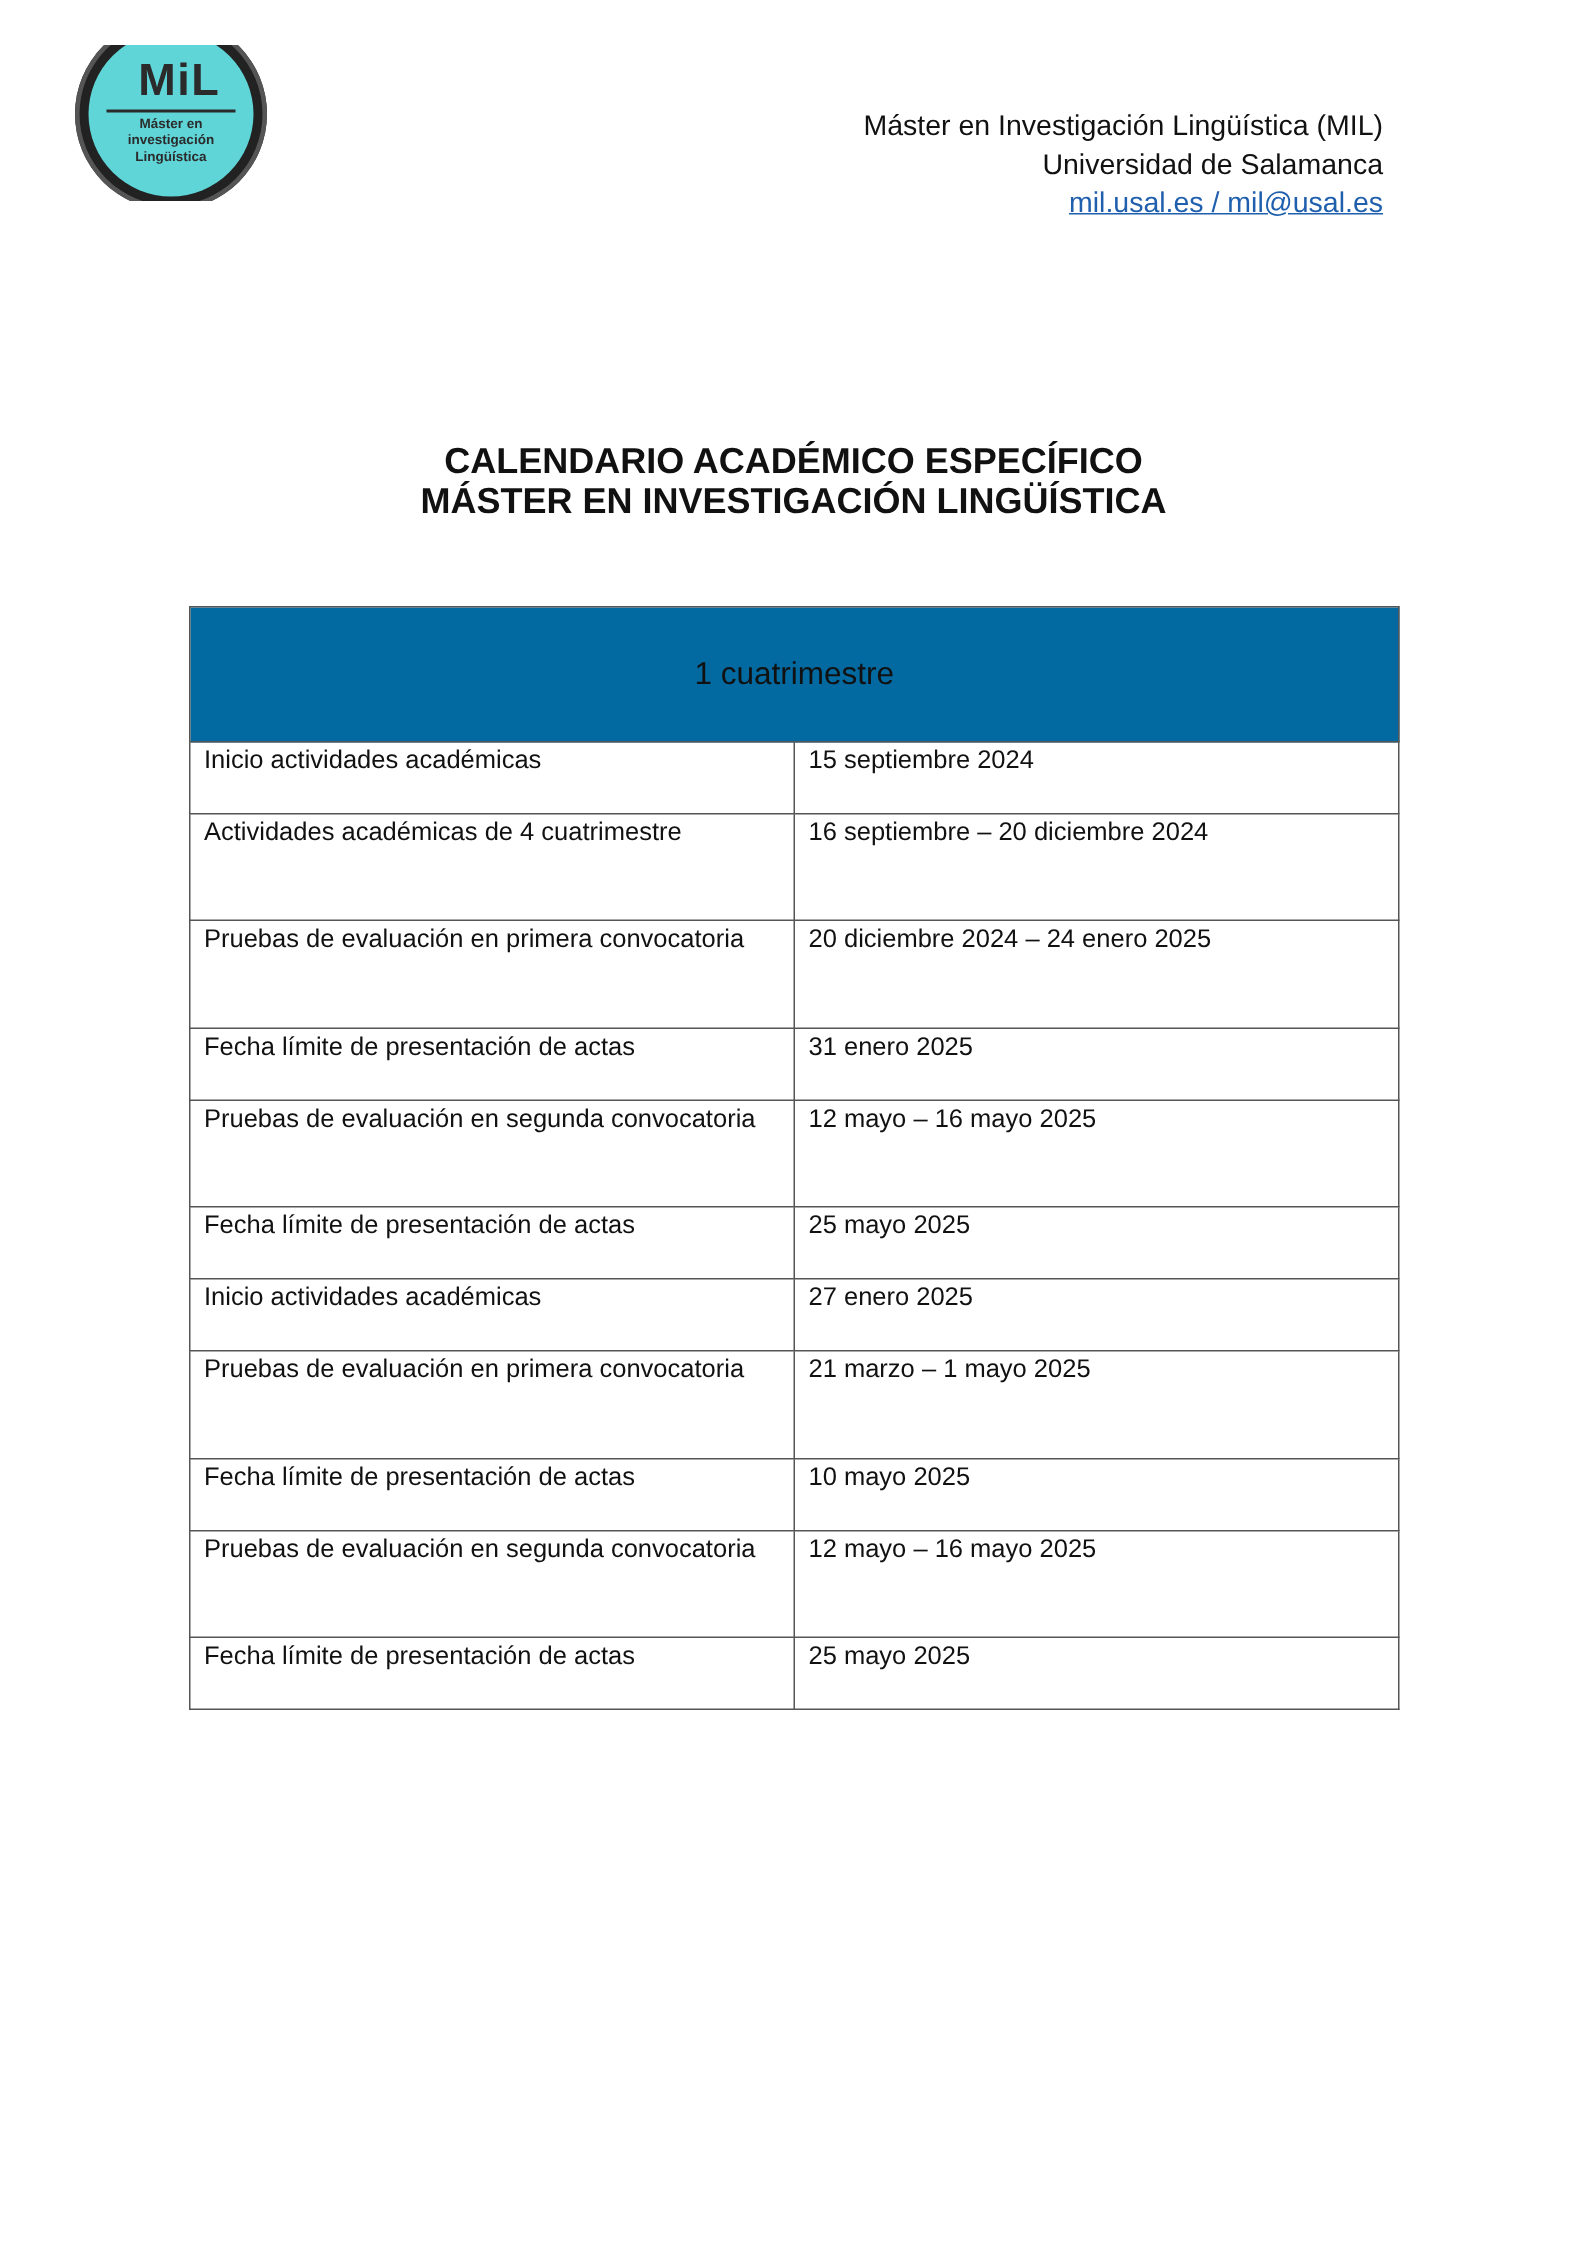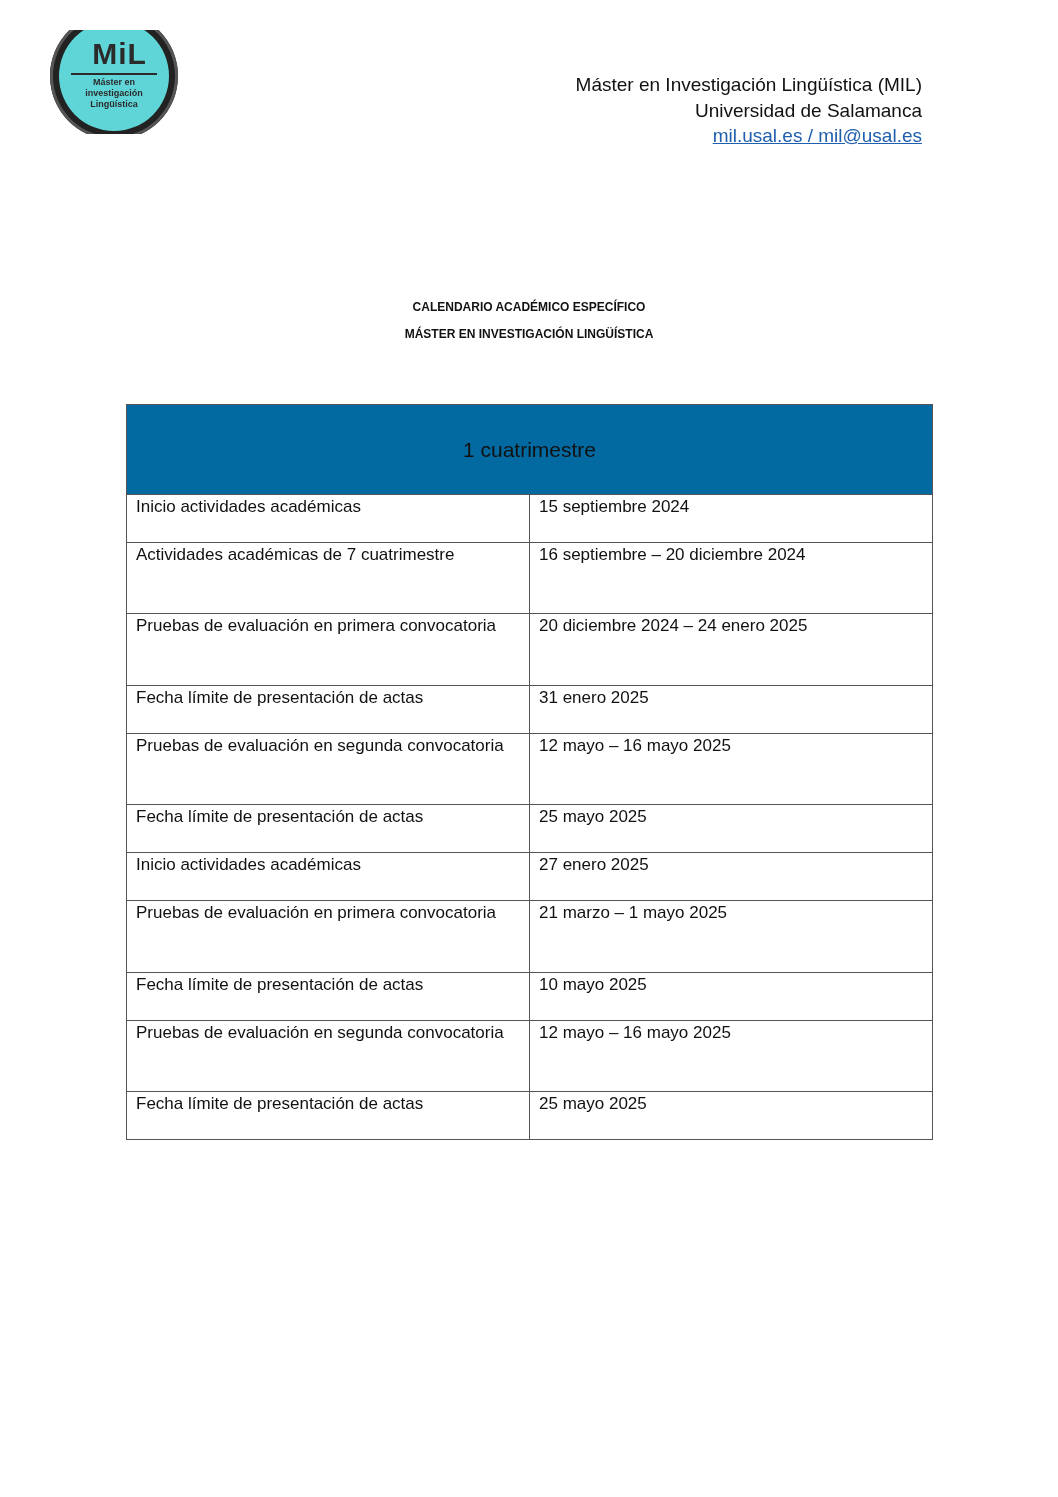--- a/index.html
+++ b/index.html
@@ -12,7 +12,7 @@
   .logo-sub{position:absolute;left:0;right:0;top:56px;font-weight:bold;font-size:9px;line-height:11px;color:#2b2b2b;}
   .header-text{position:absolute;right:136px;top:56px;text-align:right;font-size:19px;line-height:25.5px;color:#111;margin-top:16px;}
   .header-link{color:#1f5fad;text-decoration:underline;}
-  .title{position:absolute;left:0;right:0;top:294px;text-align:center;font-weight:bold;font-size:12px;line-height:27px;color:#111;}
+  .title{position:absolute;left:0;right:0;top:294px;text-align:center;font-weight:bold;font-size:24px;line-height:27px;color:#111;}
   table.cal{position:absolute;left:126px;top:404px;width:807px;border-collapse:collapse;font-size:17px;}
   table.cal td{border:1.3px solid #555;vertical-align:top;padding:0 9px;line-height:23.5px;}
   td.sec{background:#0369a1;text-align:center;vertical-align:middle !important;font-size:21px;height:89px;}

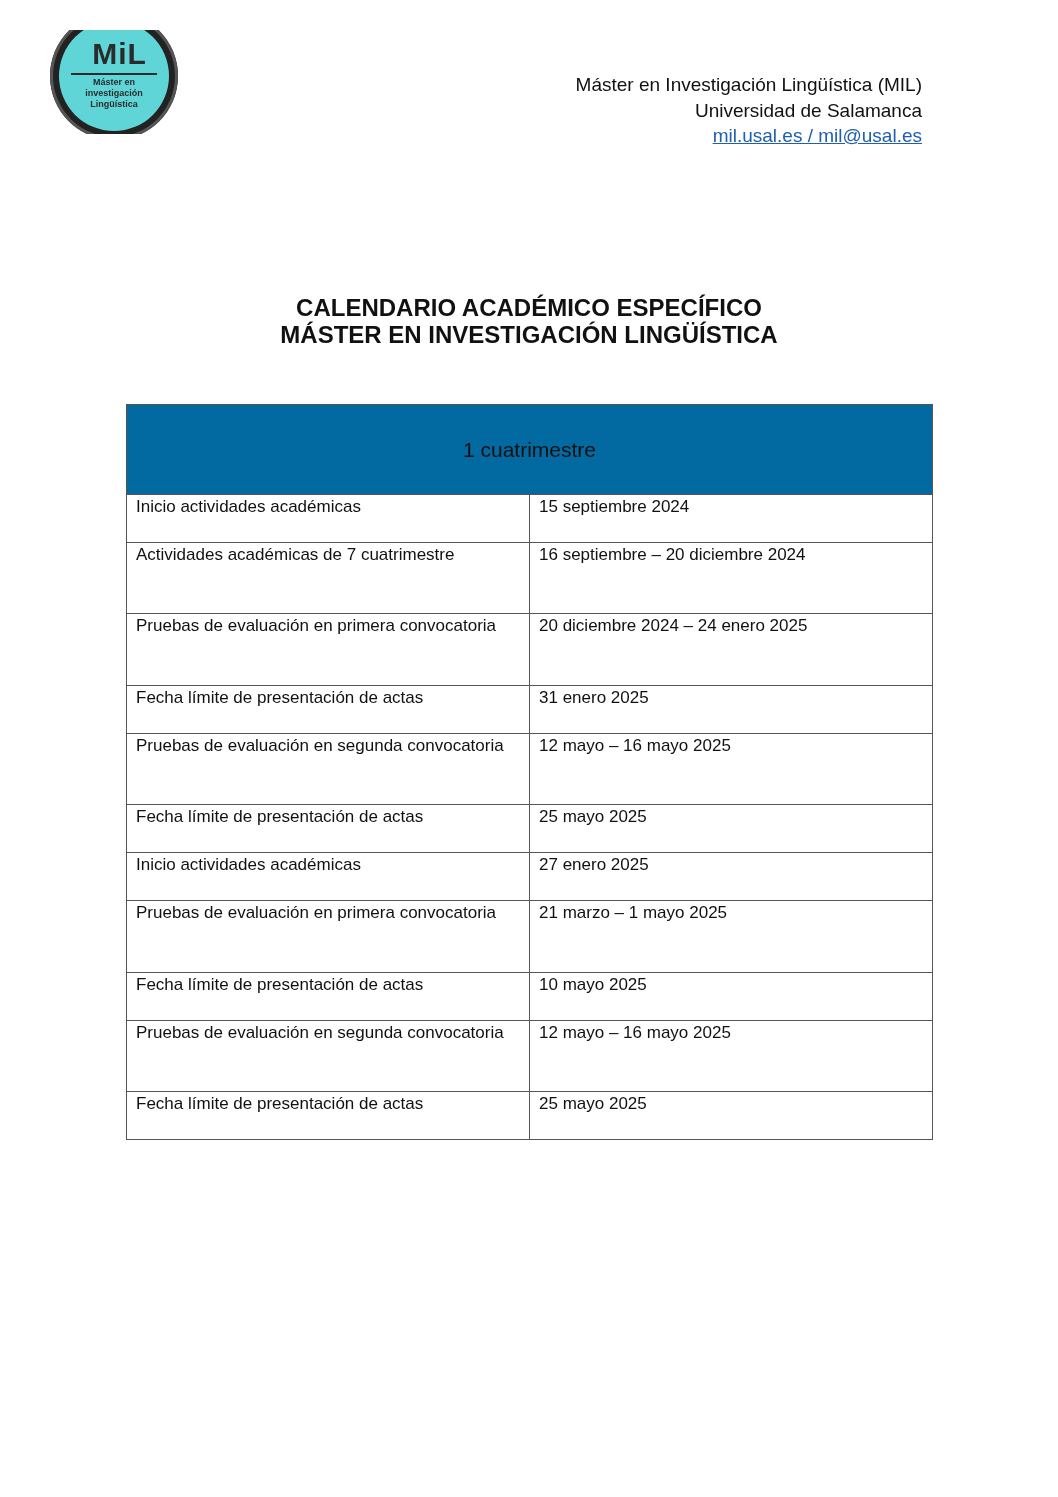--- a/index.html
+++ b/index.html
@@ -56,7 +56,7 @@
         <td>15 septiembre 2024</td>
       </tr>
     <tr style="height:71px">
-        <td class="c1">Actividades académicas de 7 cuatrimestre</td>
+        <td class="c1">Actividades académicas de 4 cuatrimestre</td>
         <td>16 septiembre – 20 diciembre 2024</td>
       </tr>
     <tr style="height:72px">

